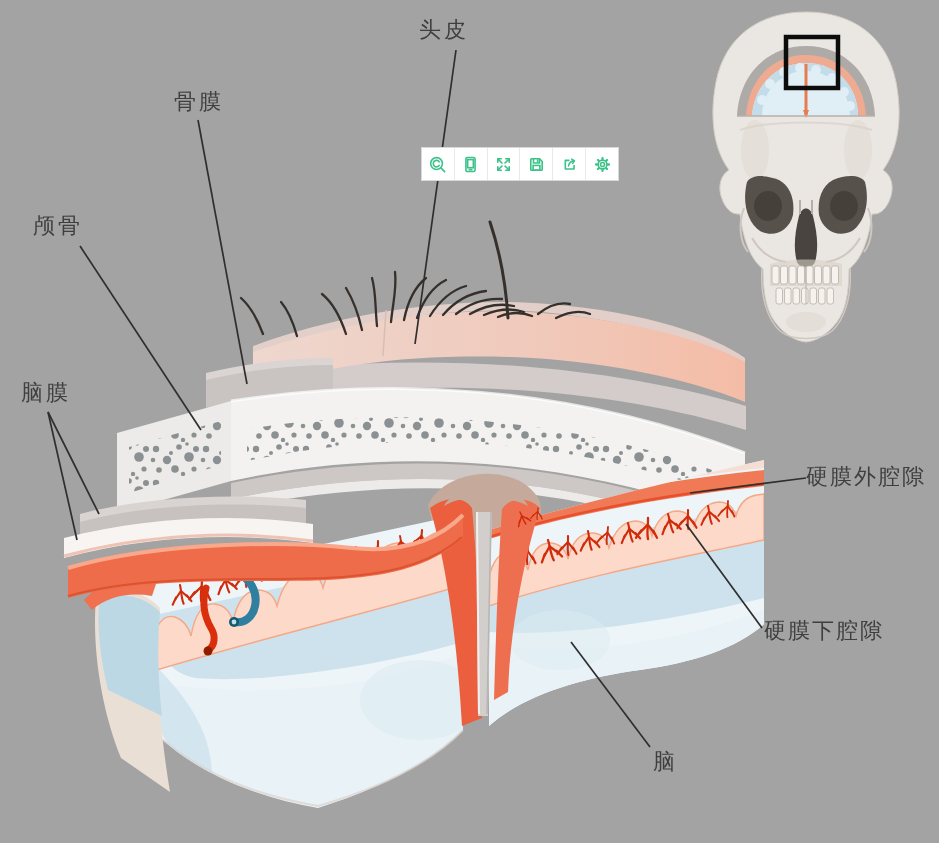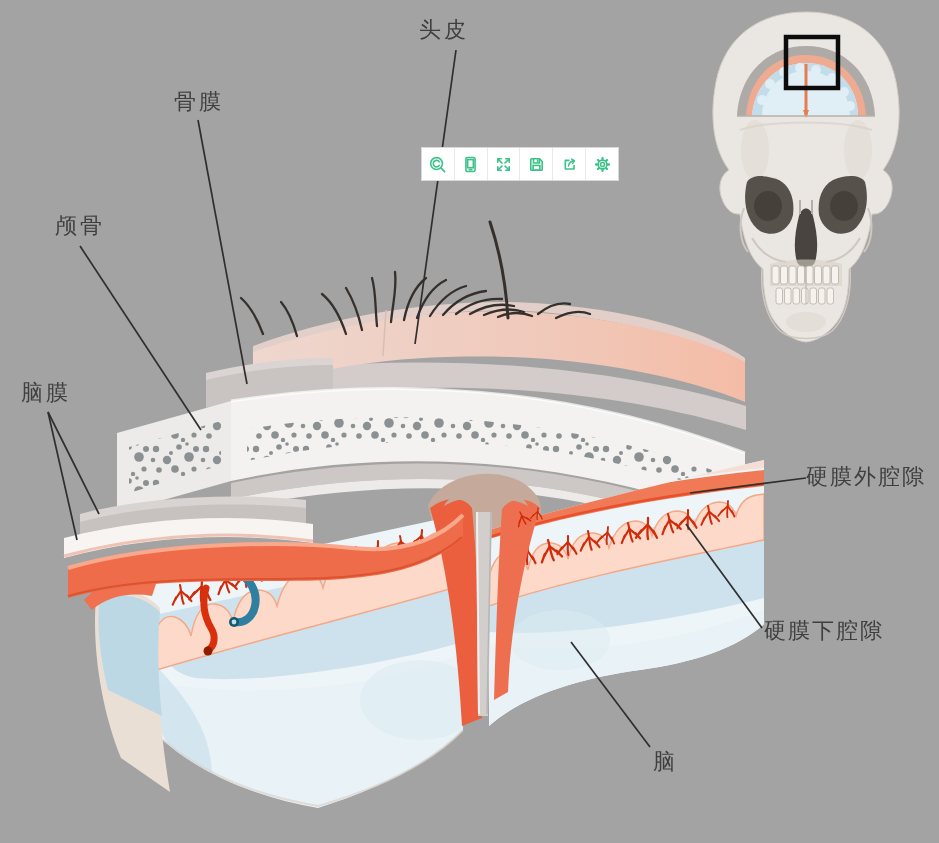--- a/index.html
+++ b/index.html
@@ -9,7 +9,7 @@
   .lbl{position:absolute;color:#3f3f3f;font-size:22px;letter-spacing:3px;white-space:nowrap;z-index:3;}
   #lbl-scalp{left:419px;top:15px;}
   #lbl-periosteum{left:166px;top:87px;margin-left:8px;}
-  #lbl-skull{left:33px;top:211px;margin-left:22px;}
+  #lbl-skull{left:33px;top:211px;}
   #lbl-meninges{left:21px;top:378px;}
   #lbl-epidural{left:806px;top:462px;letter-spacing:2px;}
   #lbl-subdural{left:764px;top:616px;letter-spacing:2px;}

